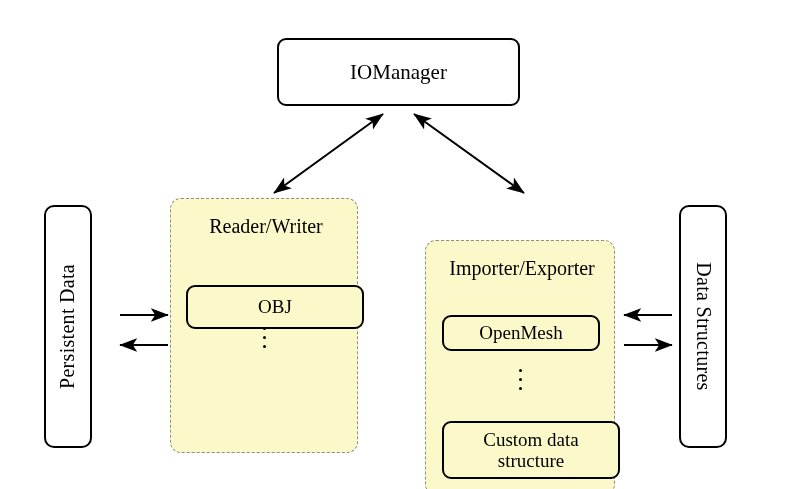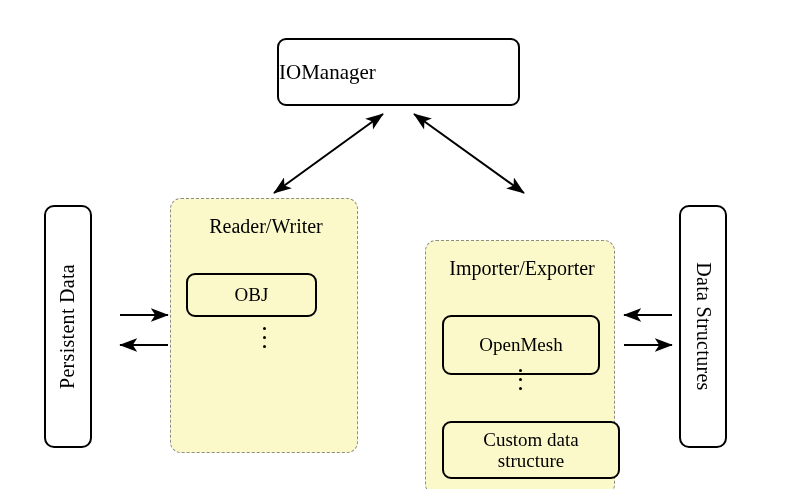--- a/index.html
+++ b/index.html
@@ -27,7 +27,7 @@
     border-radius: 9px;
     display: flex;
     align-items: center;
-    justify-content: flex-start;
+    justify-content: center;
     text-align: center;
     color: #000000;
   }

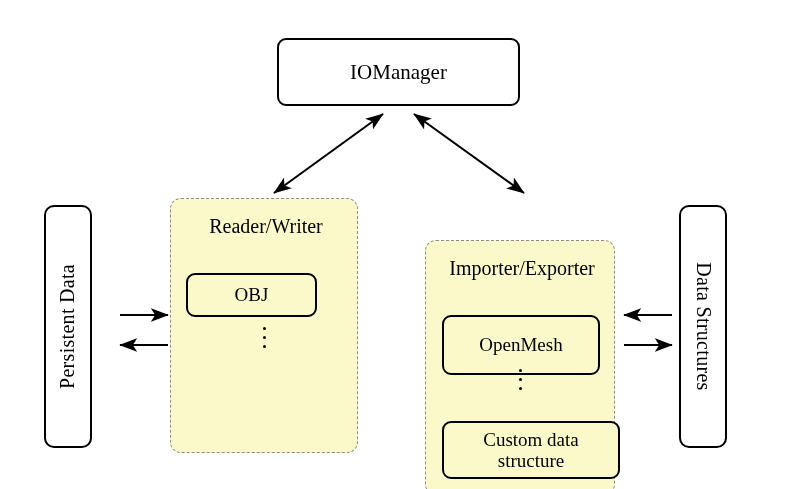--- a/index.html
+++ b/index.html
@@ -119,7 +119,7 @@
     font-size: 19px;
     color: #000000;
   }
-  #leaf-obj          { left: 15px; top: 74px;  width: 131px; height: 44px; }
+  #leaf-obj          { left: 15px; top: 86px;  width: 178px; height: 44px; }
   #leaf-custom-file  { left: 15px; top: 180px; width: 158px; height: 58px; }
   #leaf-openmesh     { left: 16px; top: 74px;  width: 158px; height: 60px; }
   #leaf-custom-data  { left: 16px; top: 180px; width: 178px; height: 58px; }

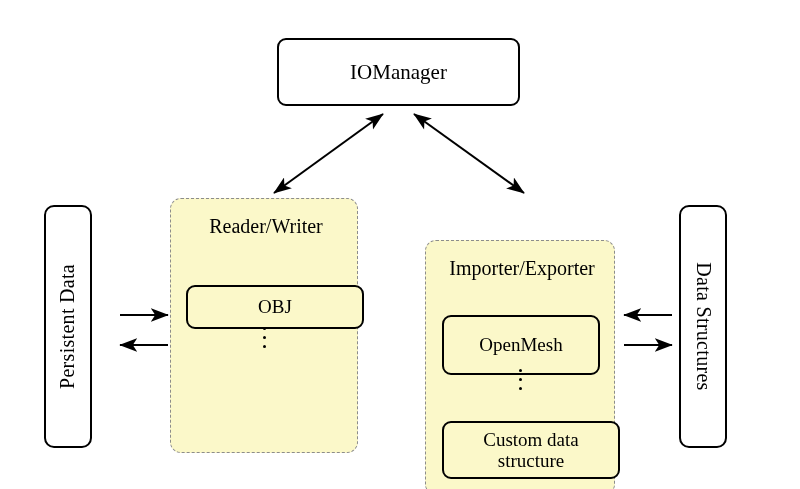--- a/index.html
+++ b/index.html
@@ -121,7 +121,7 @@
   }
   #leaf-obj          { left: 15px; top: 86px;  width: 178px; height: 44px; }
   #leaf-custom-file  { left: 15px; top: 180px; width: 158px; height: 58px; }
-  #leaf-openmesh     { left: 16px; top: 74px;  width: 158px; height: 60px; }
+  #leaf-openmesh     { left: 16px; top: 74px;  width: 158px; height: 36px; }
   #leaf-custom-data  { left: 16px; top: 180px; width: 178px; height: 58px; }
 
   

